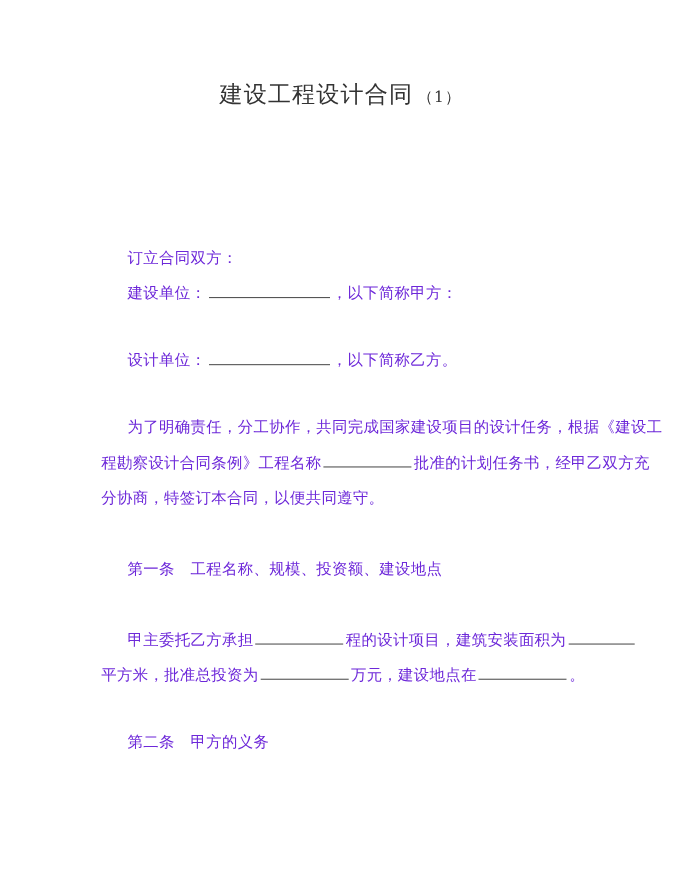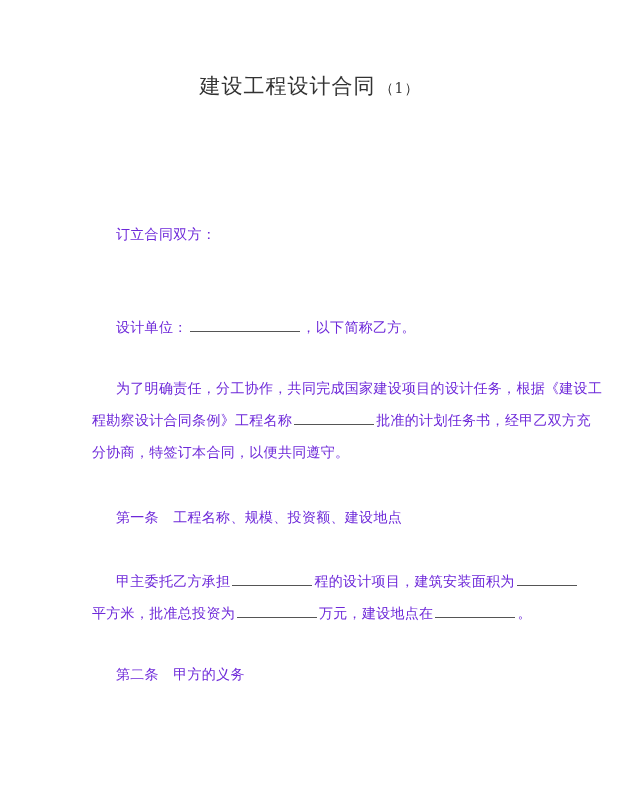--- a/index.html
+++ b/index.html
@@ -37,6 +37,9 @@
     <span>订立合同双方：</span>
   </div>
 
+  <div class="line" style="left:116px; top:258px;">
+    <span>建设单位：</span><span class="blank" style="width:110px;"></span><span>，以下简称甲方：</span>
+  </div>
 
   <div class="line" style="left:116px; top:319px;">
     <span>设计单位：</span><span class="blank" style="width:110px;"></span><span>，以下简称乙方。</span>

